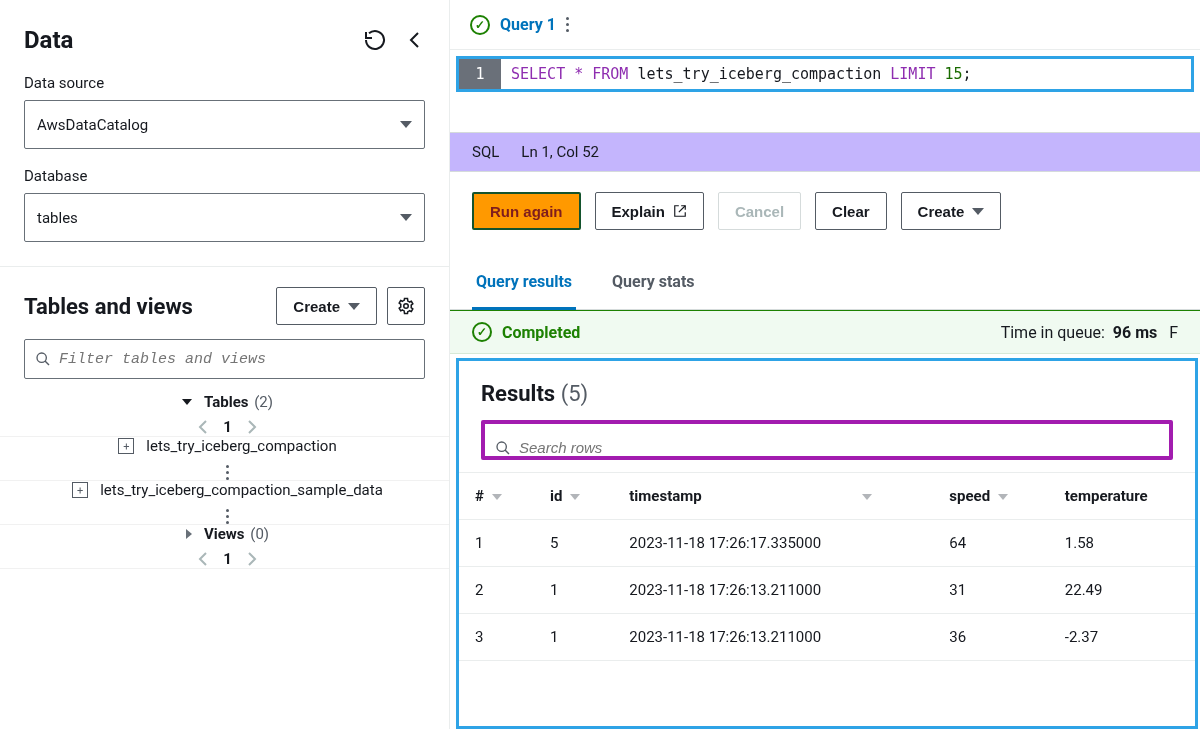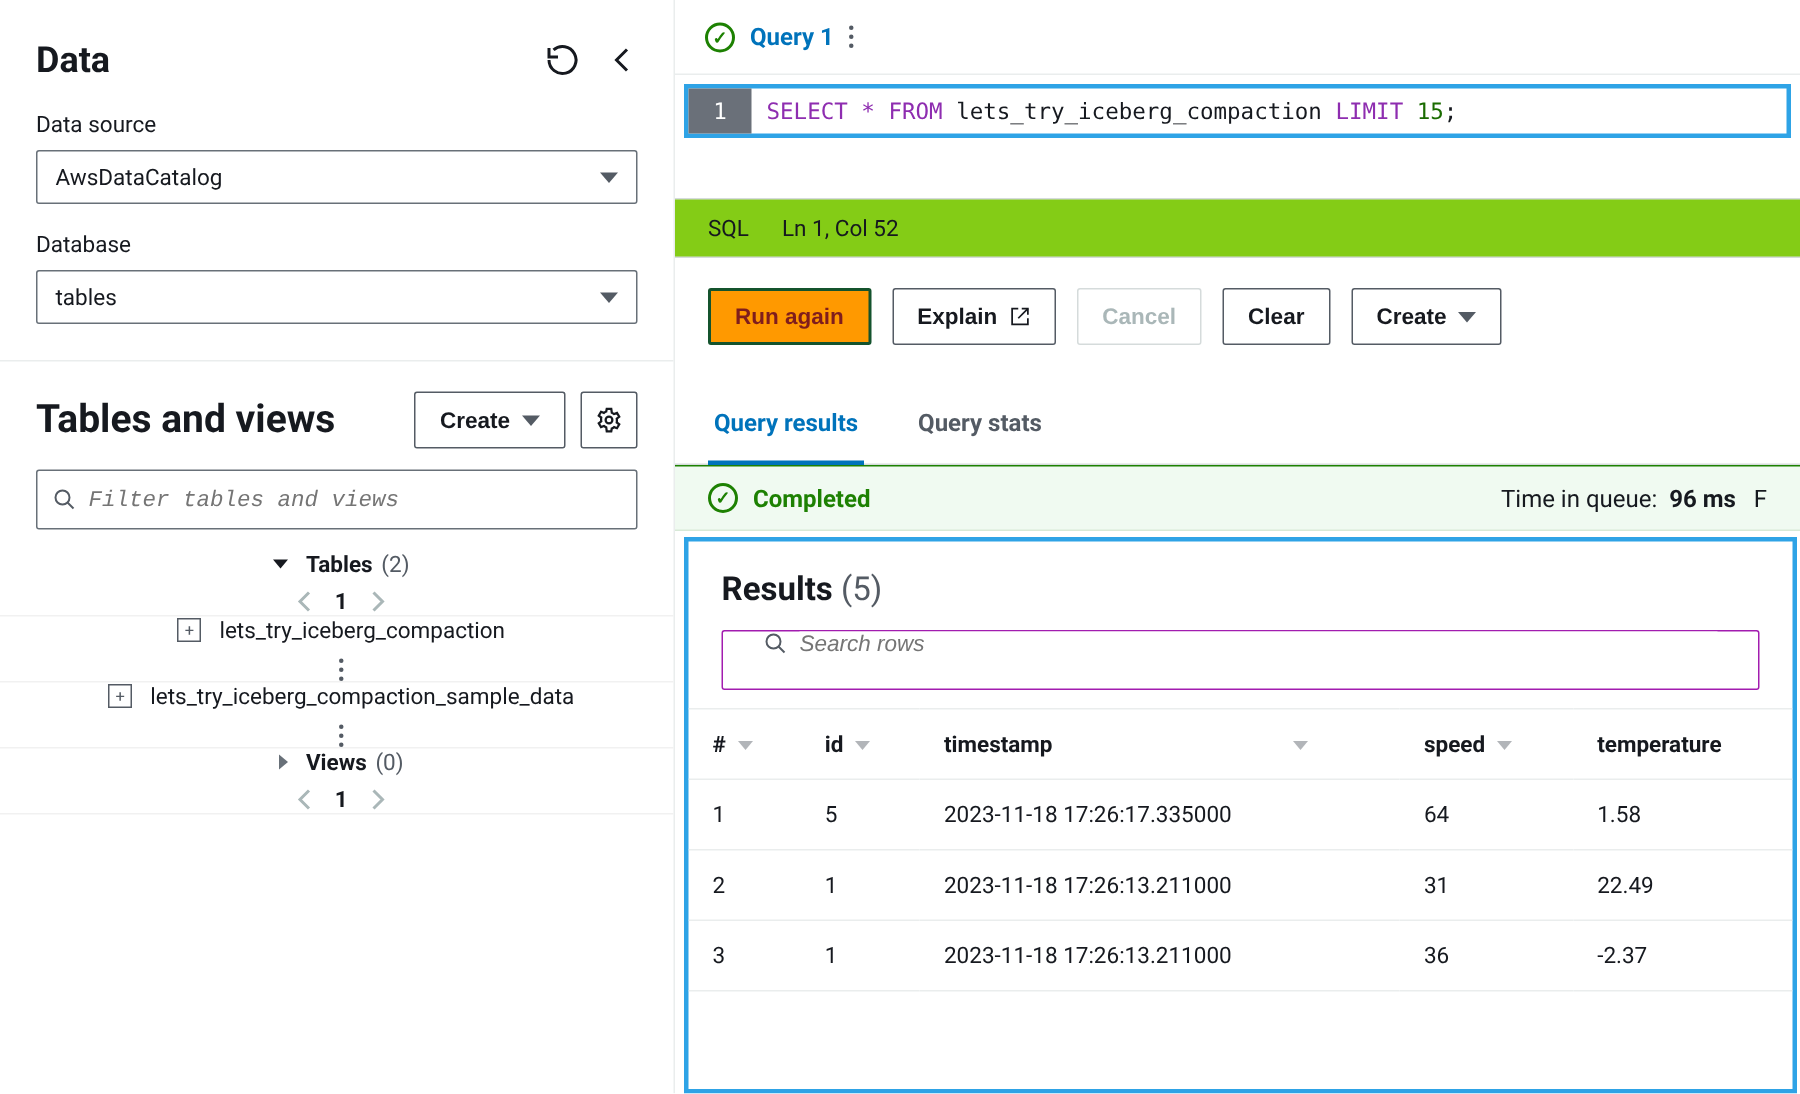--- a/index.html
+++ b/index.html
@@ -14,7 +14,7 @@
   .icon-btn { cursor: pointer; color: #545b64; display: inline-flex; }
   .sb-section { padding: 0 24px 18px 24px; }
   .sb-label { font-size: 15px; color: #16191f; margin-bottom: 8px; }
-  .sb-select { width: 100%; height: 36px; border: 1px solid #687078; border-radius: 2px; background: #fff; display: flex; align-items: center; justify-content: space-between; padding: 0 12px; font-size: 15px; cursor: pointer; }
+  .sb-select { width: 100%; height: 49px; border: 1px solid #687078; border-radius: 2px; background: #fff; display: flex; align-items: center; justify-content: space-between; padding: 0 12px; font-size: 15px; cursor: pointer; }
   .caret-down { width: 0; height: 0; border-left: 6px solid transparent; border-right: 6px solid transparent; border-top: 7px solid #545b64; }
   .sb-divider { border-top: 1px solid #eaeded; margin: 6px 0 0 0; }
 

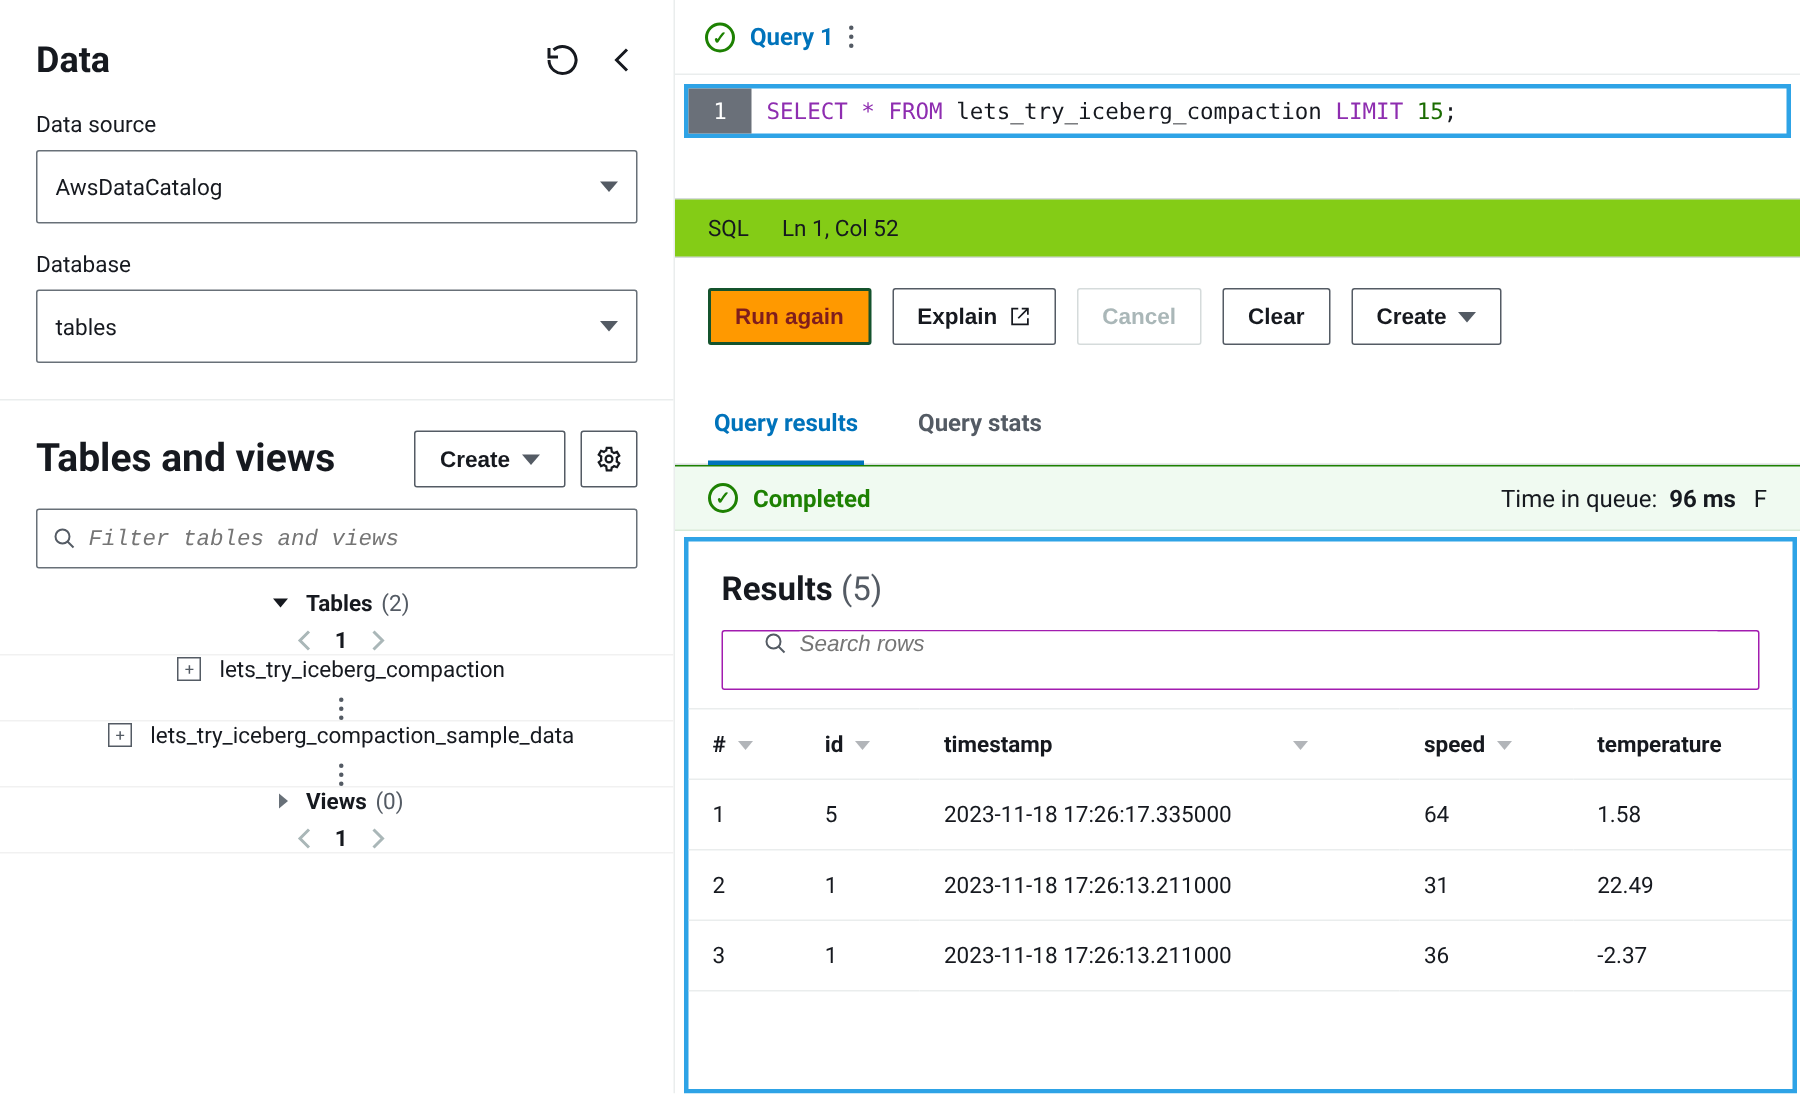--- a/index.html
+++ b/index.html
@@ -55,7 +55,7 @@
   .ident { color: #16191f; }
   .num { color: #1a6b00; }
 
-  .statusbar { background: #84cc16; border-top: 1px solid #d5dbdb; border-bottom: 1px solid #d5dbdb; height: 40px; display: flex; align-items: center; gap: 22px; padding: 0 22px; margin-top: 40px; font-size: 15px; color: #16191f; }
+  .statusbar { background: #c4b5fd; border-top: 1px solid #d5dbdb; border-bottom: 1px solid #d5dbdb; height: 40px; display: flex; align-items: center; gap: 22px; padding: 0 22px; margin-top: 40px; font-size: 15px; color: #16191f; }
 
   .btnrow { display: flex; gap: 14px; padding: 20px 22px 26px 22px; }
   .btn-primary { background: #ff9900; border: 2px solid #14532d; color: #7f1d1d; font-weight: 700; }

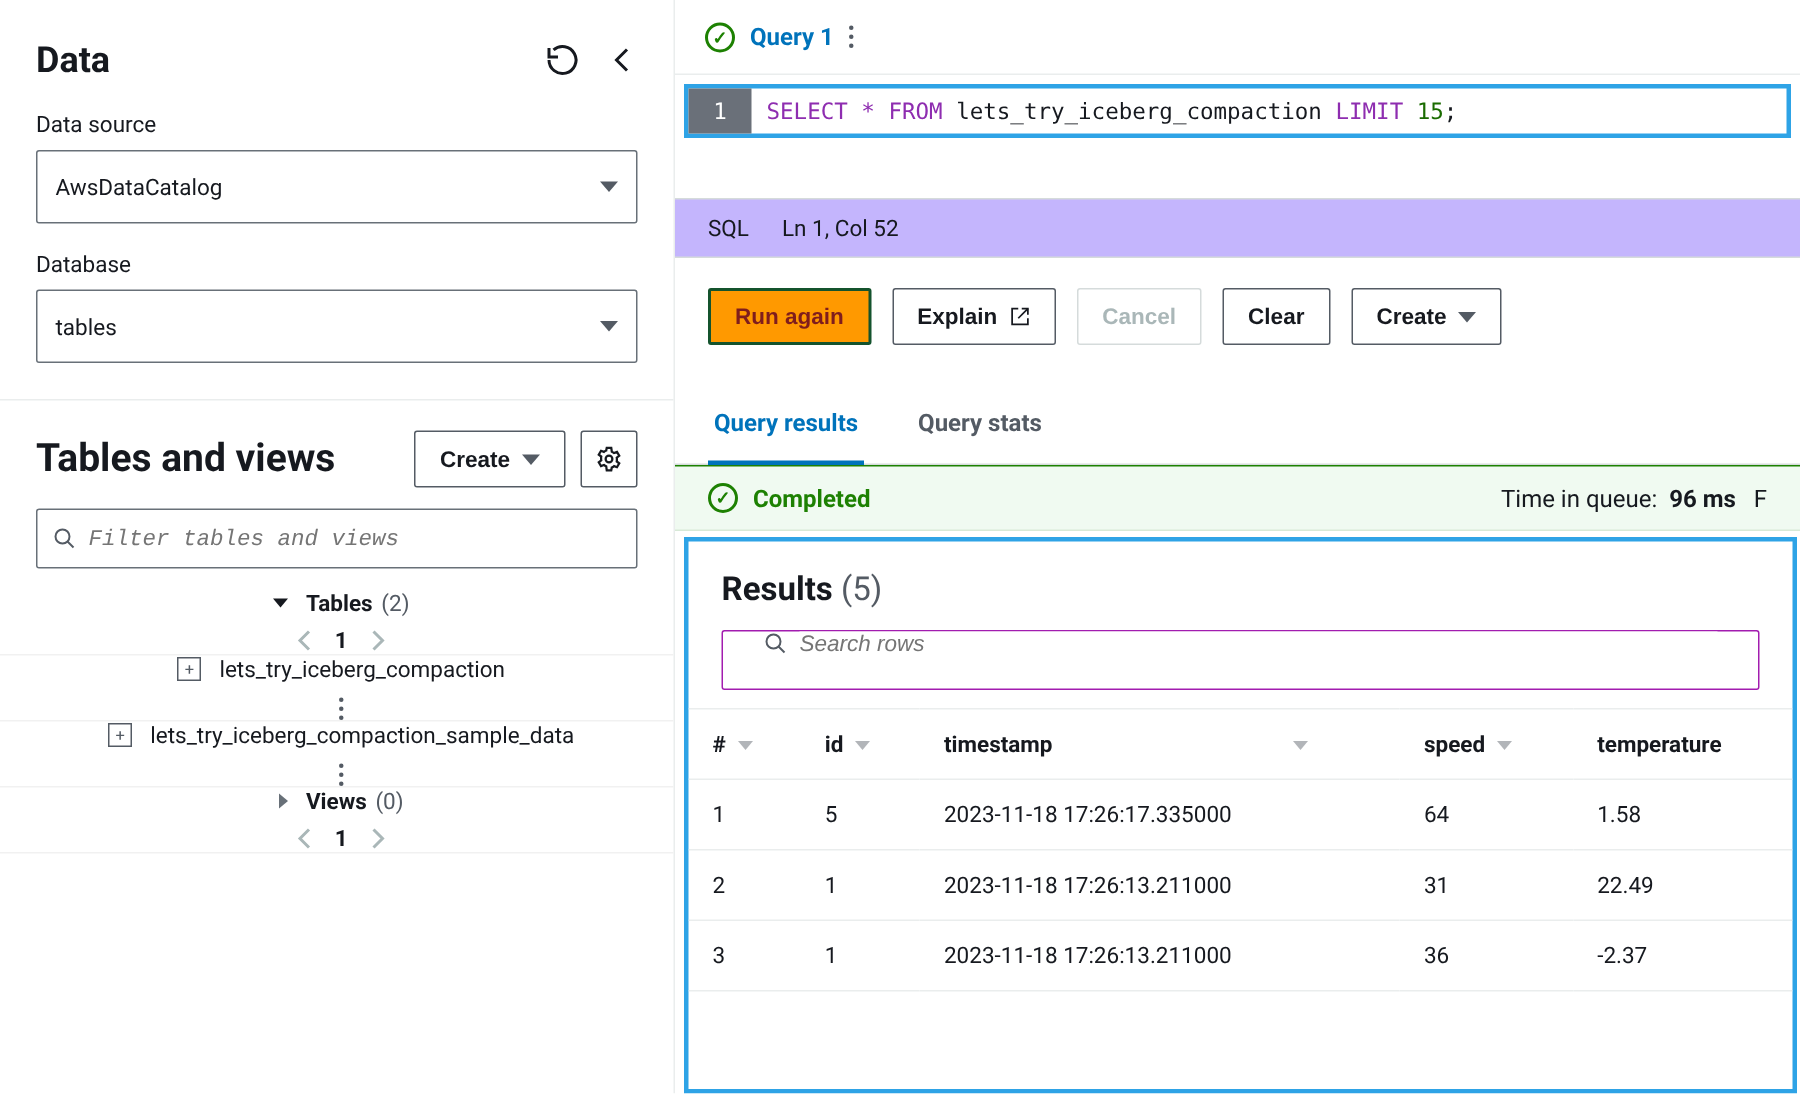--- a/index.html
+++ b/index.html
@@ -19,7 +19,7 @@
   .sb-divider { border-top: 1px solid #eaeded; margin: 6px 0 0 0; }
 
   .tv-head { display: flex; align-items: center; justify-content: space-between; padding: 20px 24px 14px 24px; }
-  .tv-title { font-size: 26px; font-weight: 700; }
+  .tv-title { font-size: 22px; font-weight: 700; }
   .tv-head-right { display: flex; gap: 10px; align-items: center; }
   .btn { border: 1px solid #545b64; border-radius: 2px; background: #fff; height: 38px; padding: 0 16px; font-size: 15px; display: inline-flex; align-items: center; gap: 8px; cursor: pointer; font-weight: 700; color: #16191f; }
   .btn-sq { width: 38px; padding: 0; justify-content: center; }

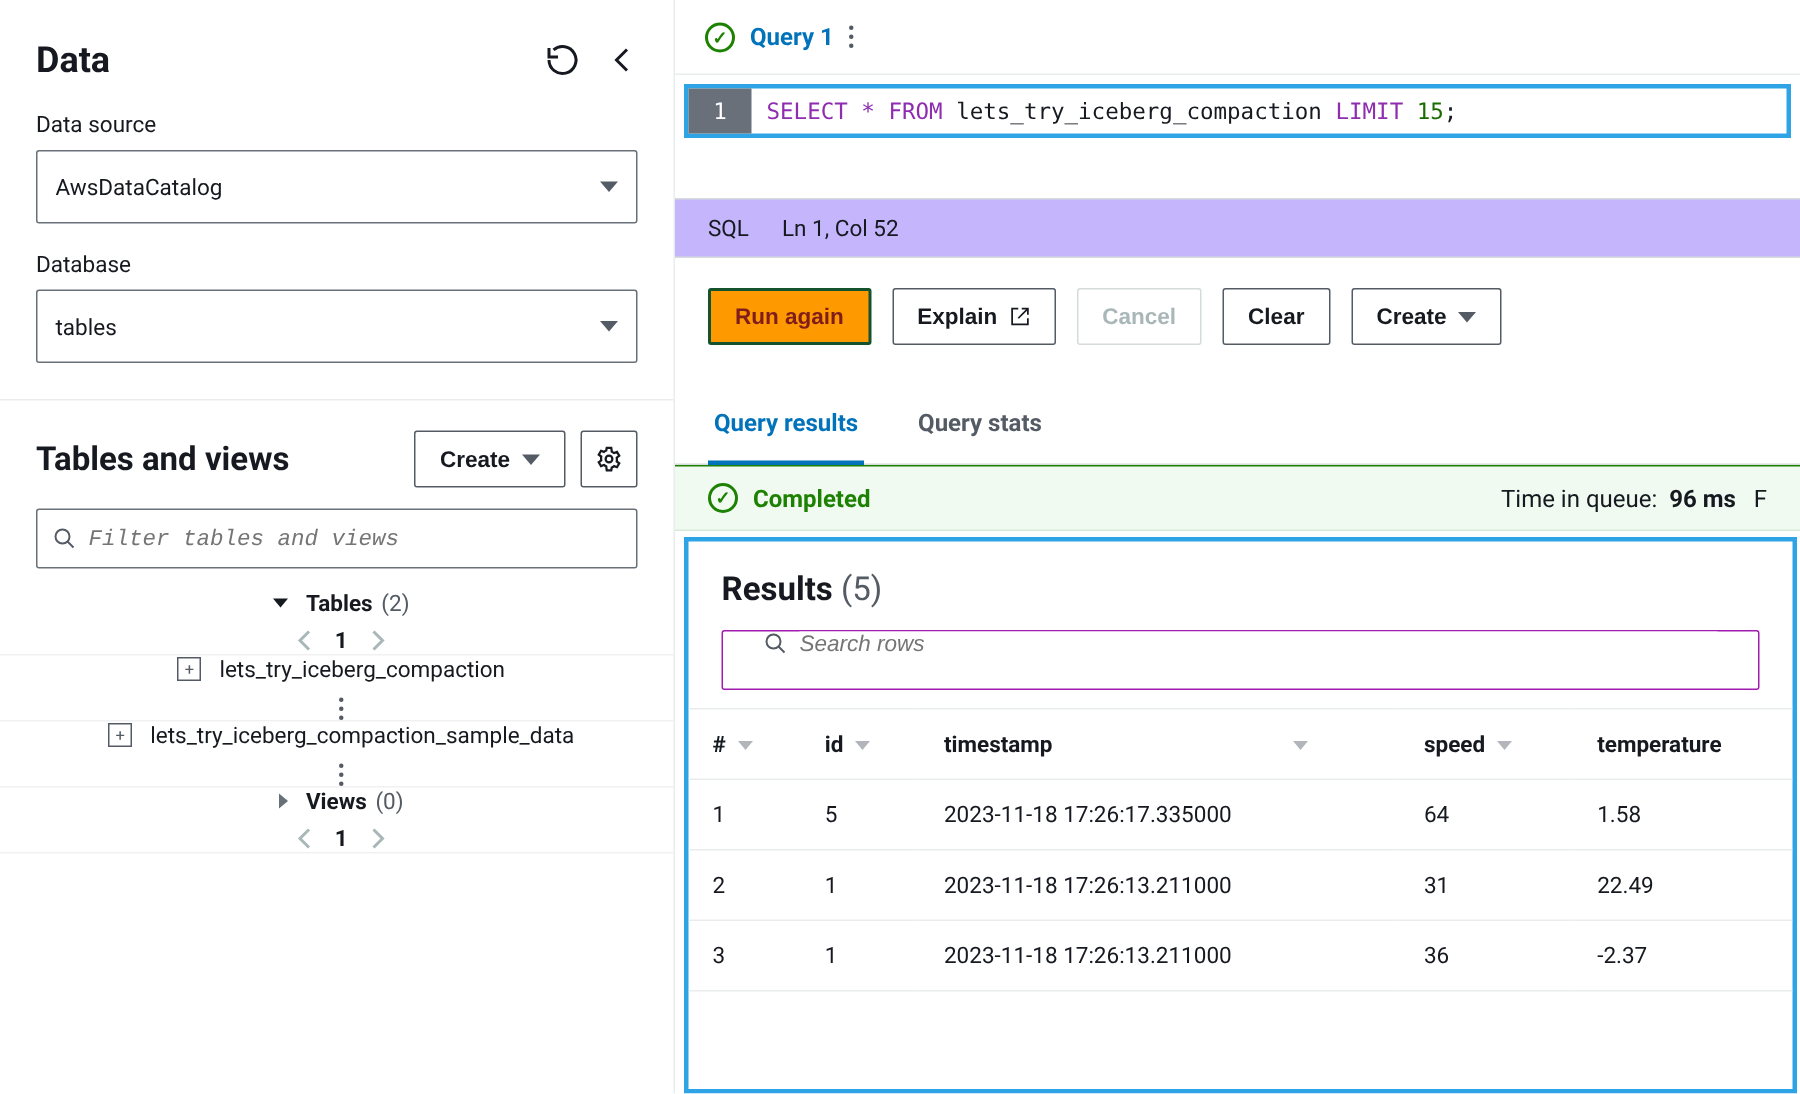--- a/index.html
+++ b/index.html
@@ -74,7 +74,7 @@
   .results-head { padding: 20px 22px 14px 22px; }
   .results-title { font-size: 22px; font-weight: 700; }
   .results-title .count { color: #545b64; font-weight: 400; }
-  .search-rows { margin: 0 22px 12px 22px; border: 1px solid #a21caf; border-radius: 2px; height: 40px; display: flex; align-items: flex-start; padding: 0 27px; gap: 8px; }
+  .search-rows { margin: 0 22px 12px 22px; border: 4px solid #a21caf; border-radius: 2px; height: 40px; display: flex; align-items: flex-end; padding: 0 10px; gap: 8px; }
   .search-rows input { border: none; outline: none; font-size: 15px; font-style: italic; color: #687078; flex: 1; }
 
   table.results { width: 100%; border-collapse: collapse; font-size: 15px; }

